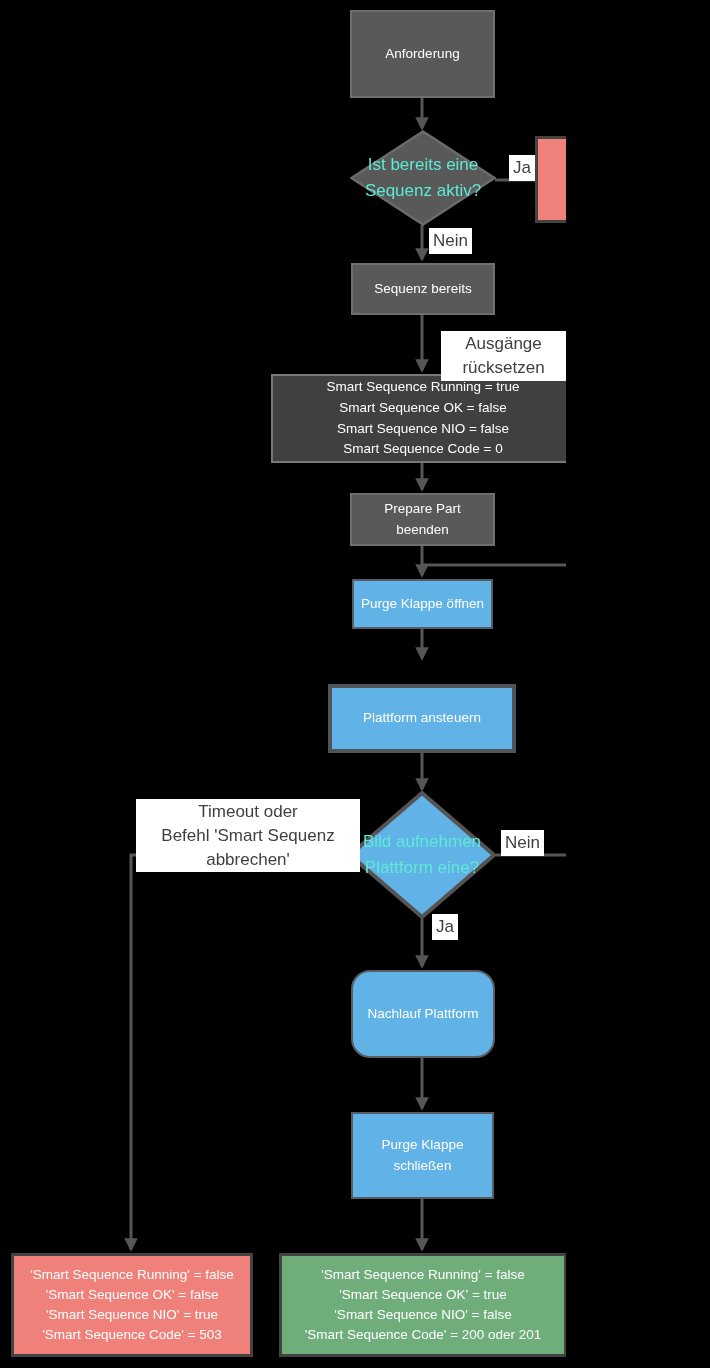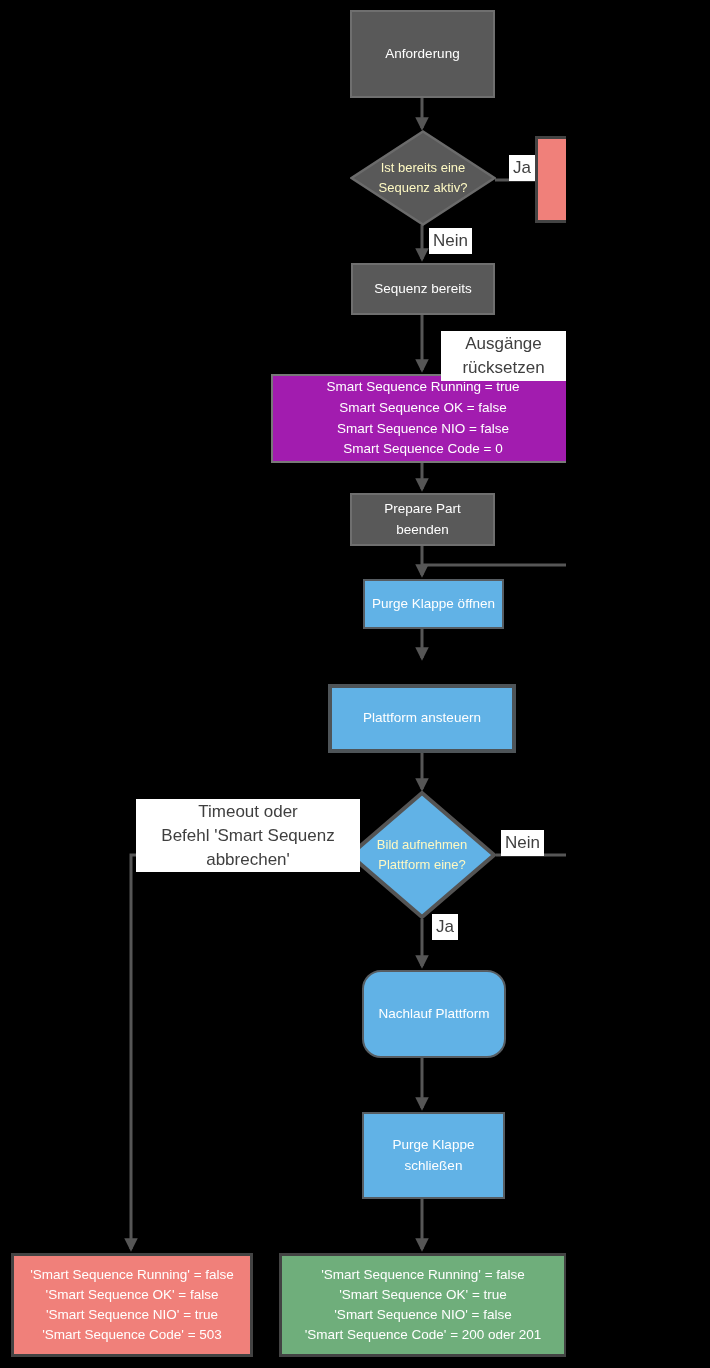--- a/index.html
+++ b/index.html
@@ -44,8 +44,8 @@
     align-items: center;
     justify-content: center;
     text-align: center;
-    color: #fef9c3;
-    font-size: 13px;
+    color: #5eead4;
+    font-size: 17px;
     line-height: 1.55;
     white-space: pre-line;
   }

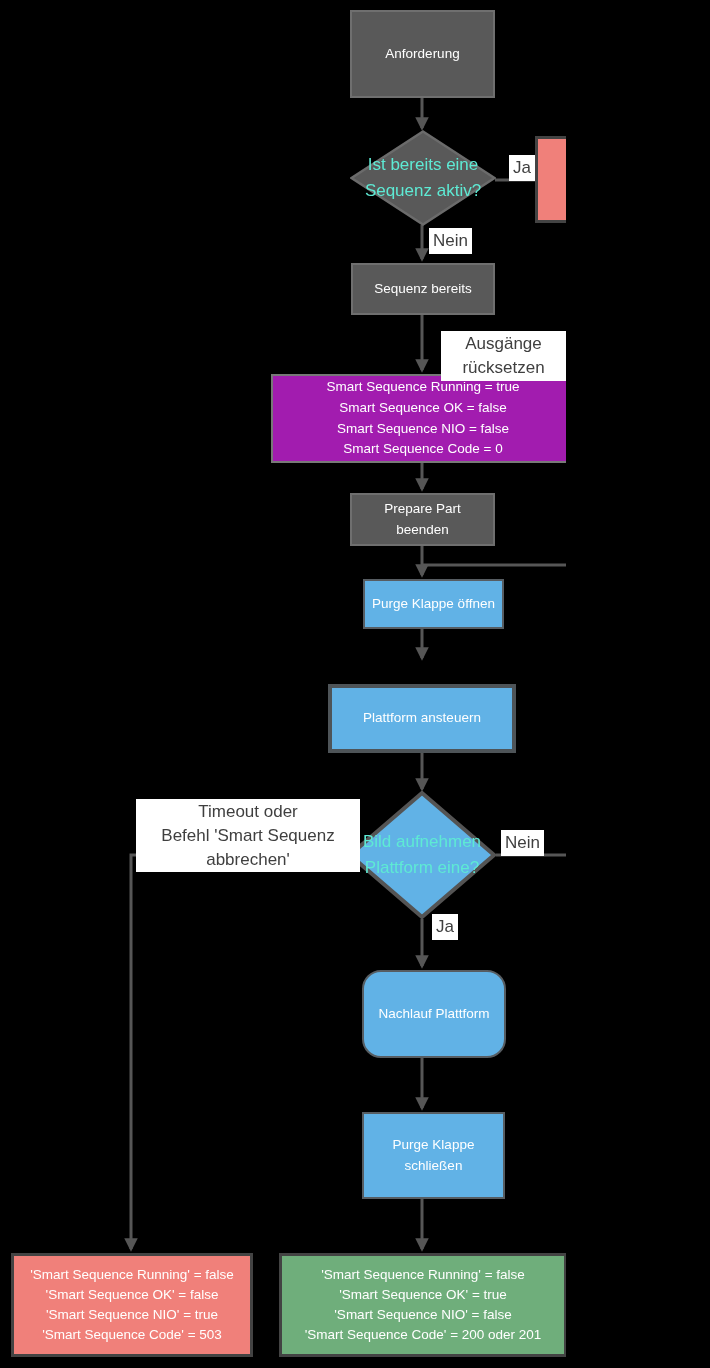--- a/index.html
+++ b/index.html
@@ -28,7 +28,7 @@
     white-space: pre-line;
   }
   .gray  { background: #595959; border: 2.5px solid #6f6f6f; }
-  .gray-wide { background: #a21caf; border: 2px solid #787878; }
+  .gray-wide { background: #404040; border: 2px solid #787878; }
   .blue  { background: #61b2e6; border: 2.5px solid #575d62; margin-left: 11px; }
   .blue-thick { background: #61b2e6; border: 4px solid #4e5458; }
   .red   { background: #f0807a; border: 3px solid #434343; }

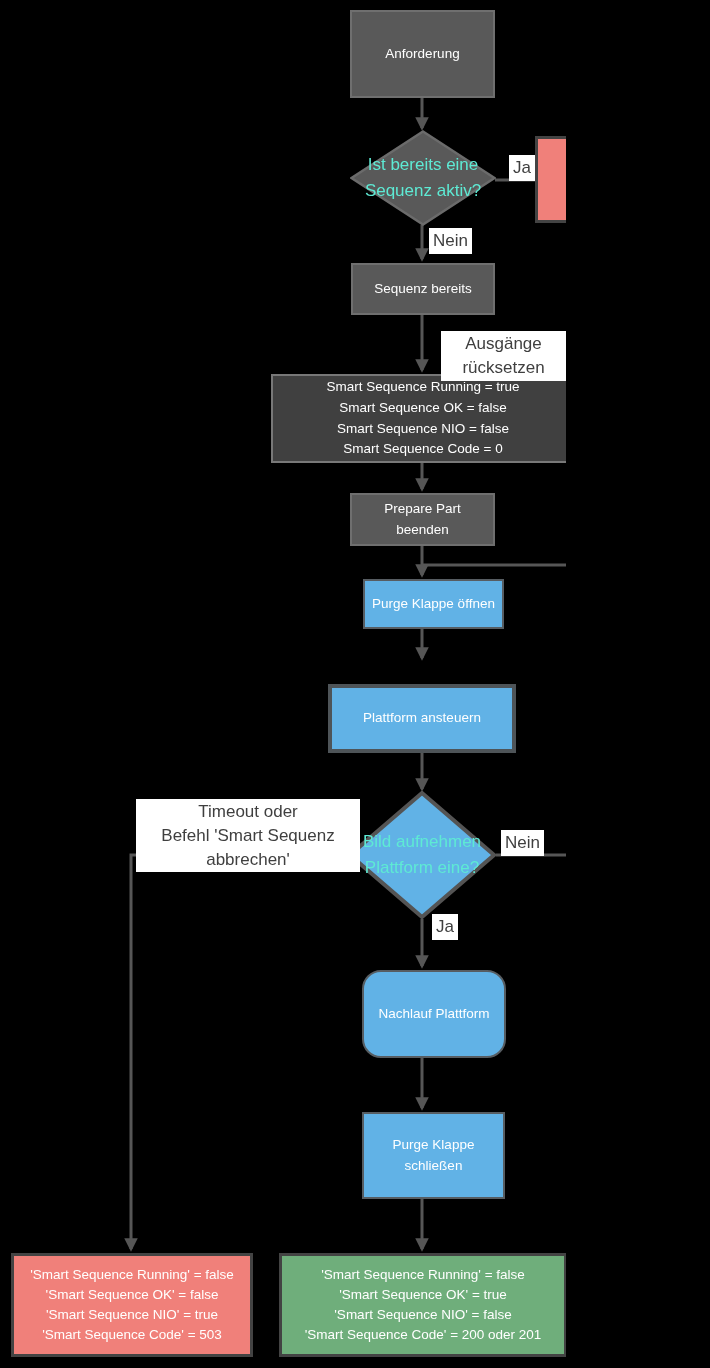--- a/index.html
+++ b/index.html
@@ -29,7 +29,7 @@
   }
   .gray  { background: #595959; border: 2.5px solid #6f6f6f; }
   .gray-wide { background: #404040; border: 2px solid #787878; }
-  .blue  { background: #61b2e6; border: 2.5px solid #575d62; margin-left: 11px; }
+  .blue  { background: #61b2e6; border: 2.5px solid #575d62; }
   .blue-thick { background: #61b2e6; border: 4px solid #4e5458; }
   .red   { background: #f0807a; border: 3px solid #434343; }
   .green { background: #6fae7b; border: 3.5px solid #434343; }

